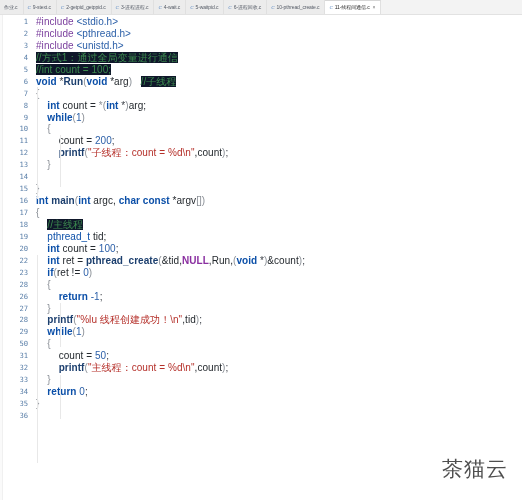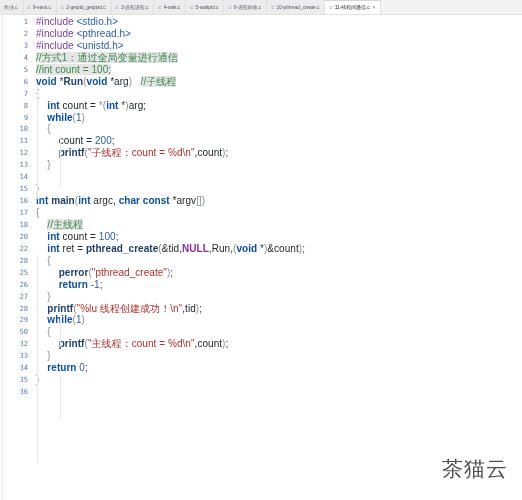--- a/index.html
+++ b/index.html
@@ -120,7 +120,7 @@
   
   .tok-pre  { color: #7a3e9d; }            
   .tok-hdr  { color: #2b5fa8; }            
-  .tok-cmt  { color: #3c8a4e; background: #e5e5e5; }
+  .tok-cmt  { color: #3c8a4e; background: #0f172a; }
   .tok-kw   { color: #0b4fa8; font-weight: bold; }
   .tok-type { color: #0b4fa8; }
   .tok-fn   { color: #1c3f6e; font-weight: bold; margin-top: 44px; }

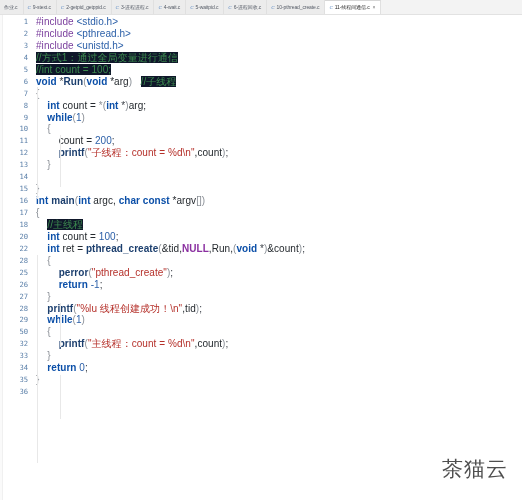--- a/index.html
+++ b/index.html
@@ -219,6 +219,7 @@
       <div class="line"><div class="ln">16</div><div class="code"><span class="tok-kw">int </span><span class="tok-fn">main</span><span class="tok-br">(</span><span class="tok-kw">int </span><span class="tok-id">argc, </span><span class="tok-kw">char const </span><span class="tok-id">*argv</span><span class="tok-br">[])</span></div></div>
       <div class="line"><div class="ln">17</div><div class="code"><span class="tok-br">{</span></div></div>
       <div class="line"><div class="ln">18</div><div class="code"><span class="tok-pl">    </span><span class="tok-cmt">//主线程</span></div></div>
+      <div class="line"><div class="ln">19</div><div class="code"><span class="tok-pl">    </span><span class="tok-type">pthread_t</span><span class="tok-id"> tid;</span></div></div>
       <div class="line"><div class="ln">20</div><div class="code"><span class="tok-pl">    </span><span class="tok-kw">int </span><span class="tok-id">count = </span><span class="tok-num">100</span><span class="tok-pl">;</span></div></div>
       <div class="line"><div class="ln">22</div><div class="code"><span class="tok-pl">    </span><span class="tok-kw">int </span><span class="tok-id">ret = </span><span class="tok-fn">pthread_create</span><span class="tok-br">(</span><span class="tok-id">&amp;tid,</span><span class="tok-null">NULL</span><span class="tok-id">,Run,</span><span class="tok-br">(</span><span class="tok-kw">void </span><span class="tok-pl">*</span><span class="tok-br">)</span><span class="tok-id">&amp;count</span><span class="tok-br">)</span><span class="tok-pl">;</span></div></div>
       <div class="line"><div class="ln">28</div><div class="code"><span class="tok-pl">    </span><span class="tok-br">{</span></div></div>

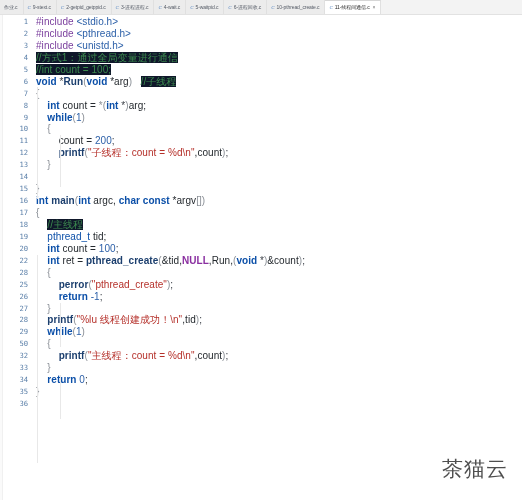--- a/index.html
+++ b/index.html
@@ -222,6 +222,7 @@
       <div class="line"><div class="ln">19</div><div class="code"><span class="tok-pl">    </span><span class="tok-type">pthread_t</span><span class="tok-id"> tid;</span></div></div>
       <div class="line"><div class="ln">20</div><div class="code"><span class="tok-pl">    </span><span class="tok-kw">int </span><span class="tok-id">count = </span><span class="tok-num">100</span><span class="tok-pl">;</span></div></div>
       <div class="line"><div class="ln">22</div><div class="code"><span class="tok-pl">    </span><span class="tok-kw">int </span><span class="tok-id">ret = </span><span class="tok-fn">pthread_create</span><span class="tok-br">(</span><span class="tok-id">&amp;tid,</span><span class="tok-null">NULL</span><span class="tok-id">,Run,</span><span class="tok-br">(</span><span class="tok-kw">void </span><span class="tok-pl">*</span><span class="tok-br">)</span><span class="tok-id">&amp;count</span><span class="tok-br">)</span><span class="tok-pl">;</span></div></div>
+      <div class="line"><div class="ln">23</div><div class="code"><span class="tok-pl">    </span><span class="tok-kw">if</span><span class="tok-br">(</span><span class="tok-id">ret != </span><span class="tok-num">0</span><span class="tok-br">)</span></div></div>
       <div class="line"><div class="ln">28</div><div class="code"><span class="tok-pl">    </span><span class="tok-br">{</span></div></div>
       <div class="line"><div class="ln">25</div><div class="code"><span class="tok-pl">        </span><span class="tok-fn">perror</span><span class="tok-br">(</span><span class="tok-str">"pthread_create"</span><span class="tok-br">)</span><span class="tok-pl">;</span></div></div>
       <div class="line"><div class="ln">26</div><div class="code"><span class="tok-pl">        </span><span class="tok-kw">return </span><span class="tok-num">-1</span><span class="tok-pl">;</span></div></div>

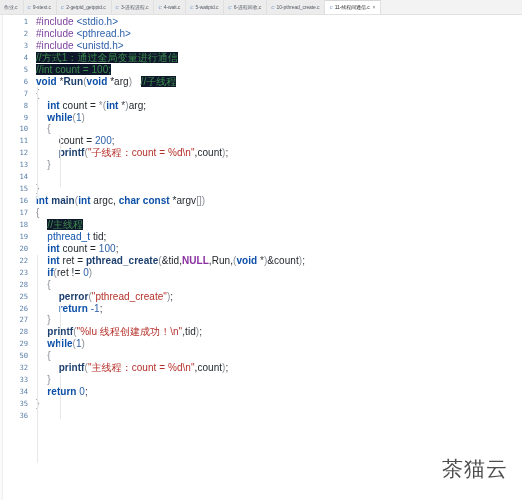--- a/index.html
+++ b/index.html
@@ -224,7 +224,6 @@
       <div class="line"><div class="ln">22</div><div class="code"><span class="tok-pl">    </span><span class="tok-kw">int </span><span class="tok-id">ret = </span><span class="tok-fn">pthread_create</span><span class="tok-br">(</span><span class="tok-id">&amp;tid,</span><span class="tok-null">NULL</span><span class="tok-id">,Run,</span><span class="tok-br">(</span><span class="tok-kw">void </span><span class="tok-pl">*</span><span class="tok-br">)</span><span class="tok-id">&amp;count</span><span class="tok-br">)</span><span class="tok-pl">;</span></div></div>
       <div class="line"><div class="ln">23</div><div class="code"><span class="tok-pl">    </span><span class="tok-kw">if</span><span class="tok-br">(</span><span class="tok-id">ret != </span><span class="tok-num">0</span><span class="tok-br">)</span></div></div>
       <div class="line"><div class="ln">28</div><div class="code"><span class="tok-pl">    </span><span class="tok-br">{</span></div></div>
-      <div class="line"><div class="ln">25</div><div class="code"><span class="tok-pl">        </span><span class="tok-fn">perror</span><span class="tok-br">(</span><span class="tok-str">"pthread_create"</span><span class="tok-br">)</span><span class="tok-pl">;</span></div></div>
       <div class="line"><div class="ln">26</div><div class="code"><span class="tok-pl">        </span><span class="tok-kw">return </span><span class="tok-num">-1</span><span class="tok-pl">;</span></div></div>
       <div class="line"><div class="ln">27</div><div class="code"><span class="tok-pl">    </span><span class="tok-br">}</span></div></div>
       <div class="line"><div class="ln">28</div><div class="code"><span class="tok-pl">    </span><span class="tok-fn">printf</span><span class="tok-br">(</span><span class="tok-str">"%lu 线程创建成功！\n"</span><span class="tok-id">,tid</span><span class="tok-br">)</span><span class="tok-pl">;</span></div></div>

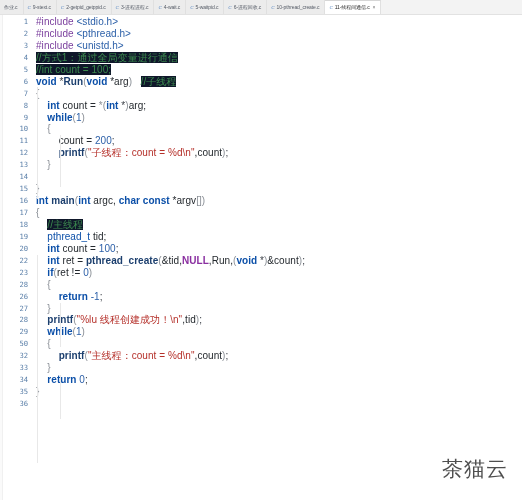--- a/index.html
+++ b/index.html
@@ -229,6 +229,7 @@
       <div class="line"><div class="ln">28</div><div class="code"><span class="tok-pl">    </span><span class="tok-fn">printf</span><span class="tok-br">(</span><span class="tok-str">"%lu 线程创建成功！\n"</span><span class="tok-id">,tid</span><span class="tok-br">)</span><span class="tok-pl">;</span></div></div>
       <div class="line"><div class="ln">29</div><div class="code"><span class="tok-pl">    </span><span class="tok-kw">while</span><span class="tok-br">(</span><span class="tok-num">1</span><span class="tok-br">)</span></div></div>
       <div class="line"><div class="ln">50</div><div class="code"><span class="tok-pl">    </span><span class="tok-br">{</span></div></div>
+      <div class="line"><div class="ln">31</div><div class="code"><span class="tok-pl">        </span><span class="tok-id">count = </span><span class="tok-num">50</span><span class="tok-pl">;</span></div></div>
       <div class="line"><div class="ln">32</div><div class="code"><span class="tok-pl">        </span><span class="tok-fn">printf</span><span class="tok-br">(</span><span class="tok-str">"主线程：count = %d\n"</span><span class="tok-id">,count</span><span class="tok-br">)</span><span class="tok-pl">;</span></div></div>
       <div class="line"><div class="ln">33</div><div class="code"><span class="tok-pl">    </span><span class="tok-br">}</span></div></div>
       <div class="line"><div class="ln">34</div><div class="code"><span class="tok-pl">    </span><span class="tok-kw">return </span><span class="tok-num">0</span><span class="tok-pl">;</span></div></div>

